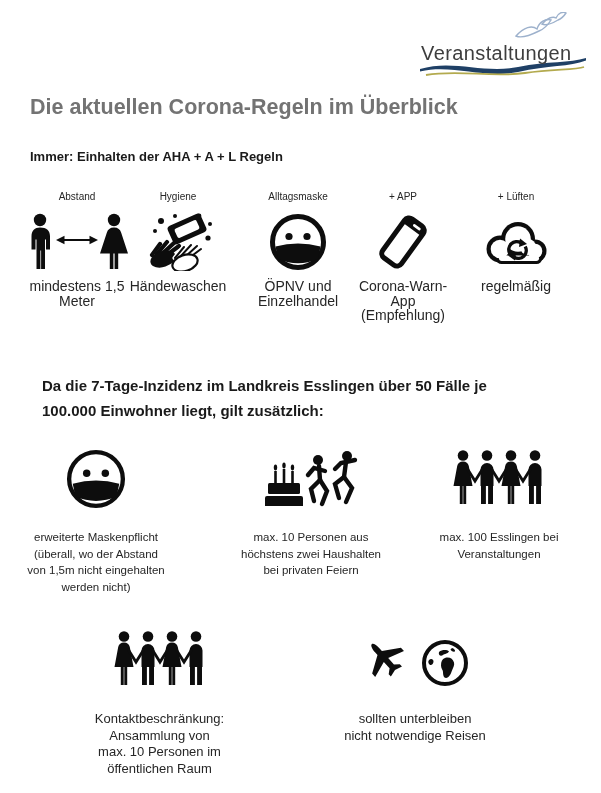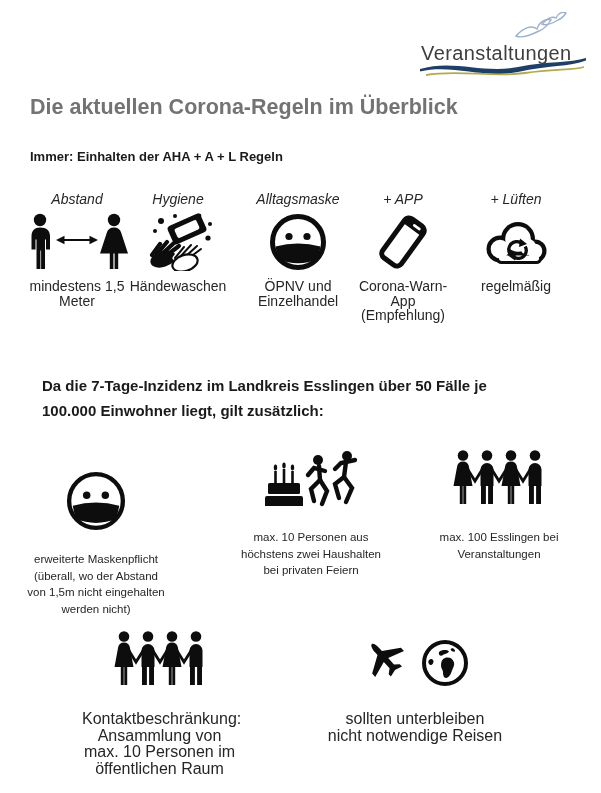--- a/index.html
+++ b/index.html
@@ -15,7 +15,7 @@
   .page-subtitle{position:absolute;left:30px;top:149px;font-size:13px;font-weight:bold;color:#1a1a1a;}
   .inc-heading{position:absolute;left:30px;top:374px;font-size:15px;font-weight:bold;line-height:24.5px;color:#1a1a1a;margin-left:12px;}
   .card{position:absolute;text-align:center;}
-  .card .rule-label{font-size:14px;color:#262626;height:16px;font-style:italic;}
+  .card .rule-label{font-size:10px;color:#262626;height:16px;}
   .card .icon-box{display:flex;align-items:center;justify-content:center;}
   .r1 .icon-box{height:62px;margin-top:4px;}
   .r1 .rule-caption{margin-top:6px;font-size:14px;line-height:14.5px;color:#262626;}

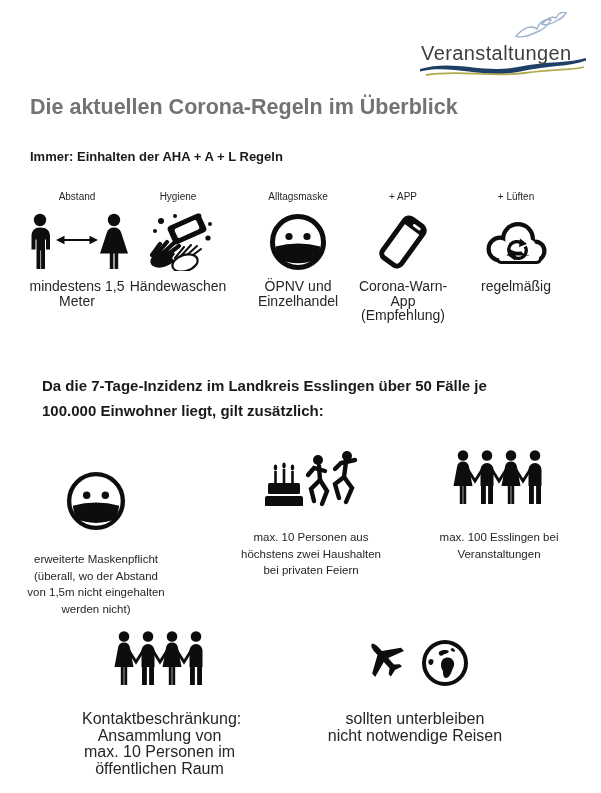--- a/index.html
+++ b/index.html
@@ -173,7 +173,7 @@
   <div>100.000 Einwohner liegt, gilt zusätzlich:</div>
 </div>
 
-<div class="card r2" style="left:16px;top:468px;width:160px">
+<div class="card r2" style="left:16px;top:446px;width:160px">
   <div class="icon-box">
     <svg width="62" height="62" viewBox="0 0 60 60">
       <circle cx="30" cy="30" r="26" fill="#ffffff" stroke="#0d0d0d" stroke-width="4.2"></circle>

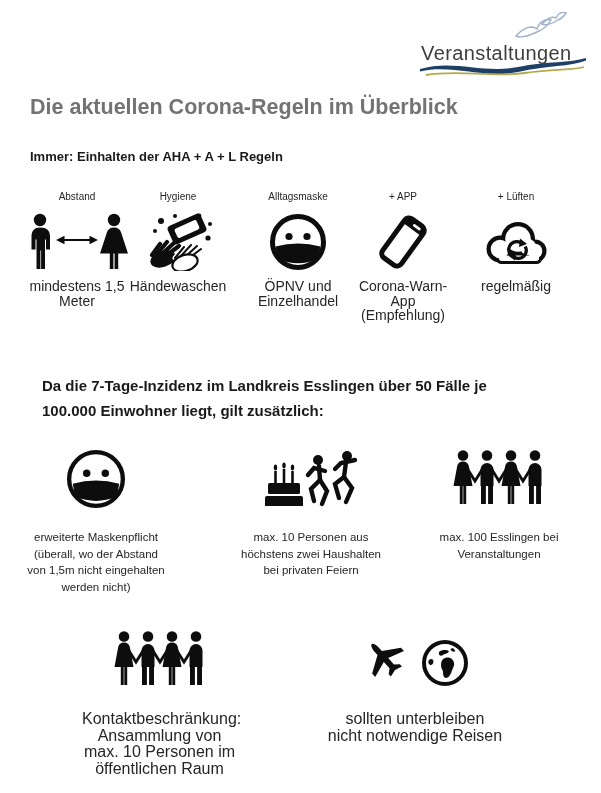--- a/index.html
+++ b/index.html
@@ -22,7 +22,7 @@
   .r2 .icon-box{height:66px;}
   .r2 .rule-caption{margin-top:17px;font-size:11.5px;line-height:16.5px;color:#262626;}
   .r3 .icon-box{height:64px;}
-  .r3 .rule-caption{margin-top:19px;font-size:16px;line-height:16.5px;color:#262626;}
+  .r3 .rule-caption{margin-top:19px;font-size:13px;line-height:16.5px;color:#262626;}
   svg{display:block;}
   .icon-box svg{margin:0 auto;}
 </style>

